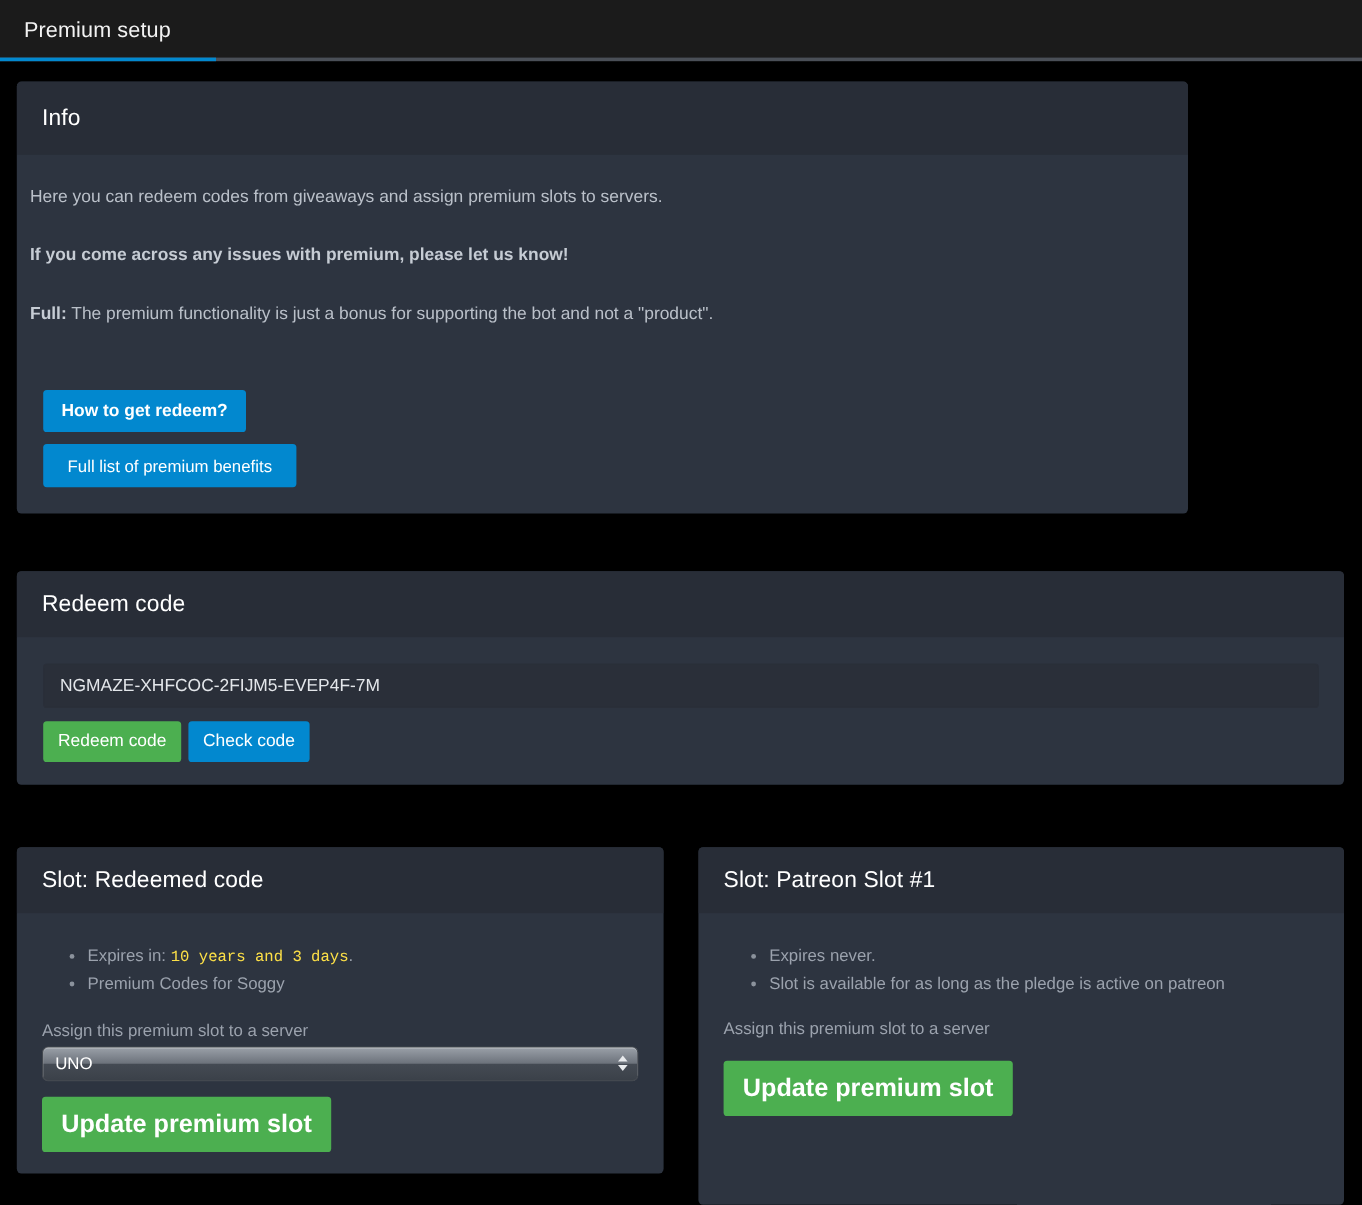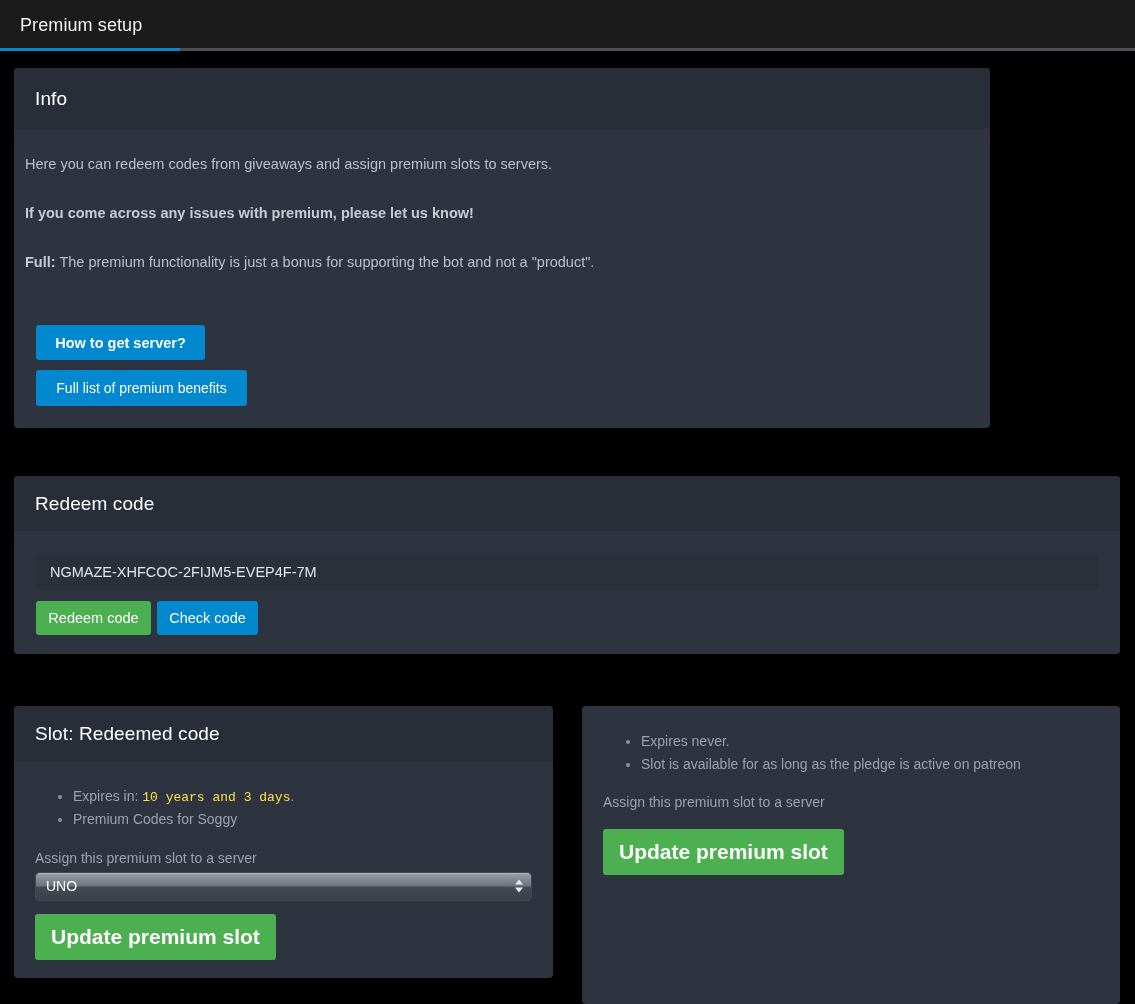--- a/index.html
+++ b/index.html
@@ -256,7 +256,7 @@
     <p class="info-line"><b>Full:</b><span> The premium functionality is just a bonus for supporting the bot and not a "product".</span></p>
   </div>
 </div>
-<button class="btn btn-blue" id="btn-how-to">How to get server?</button>
+<button class="btn btn-blue" id="btn-how-to">How to get redeem?</button>
 <button class="btn btn-blue" id="btn-full-list">Full list of premium benefits</button>
 
 <div class="card" id="redeem-card">

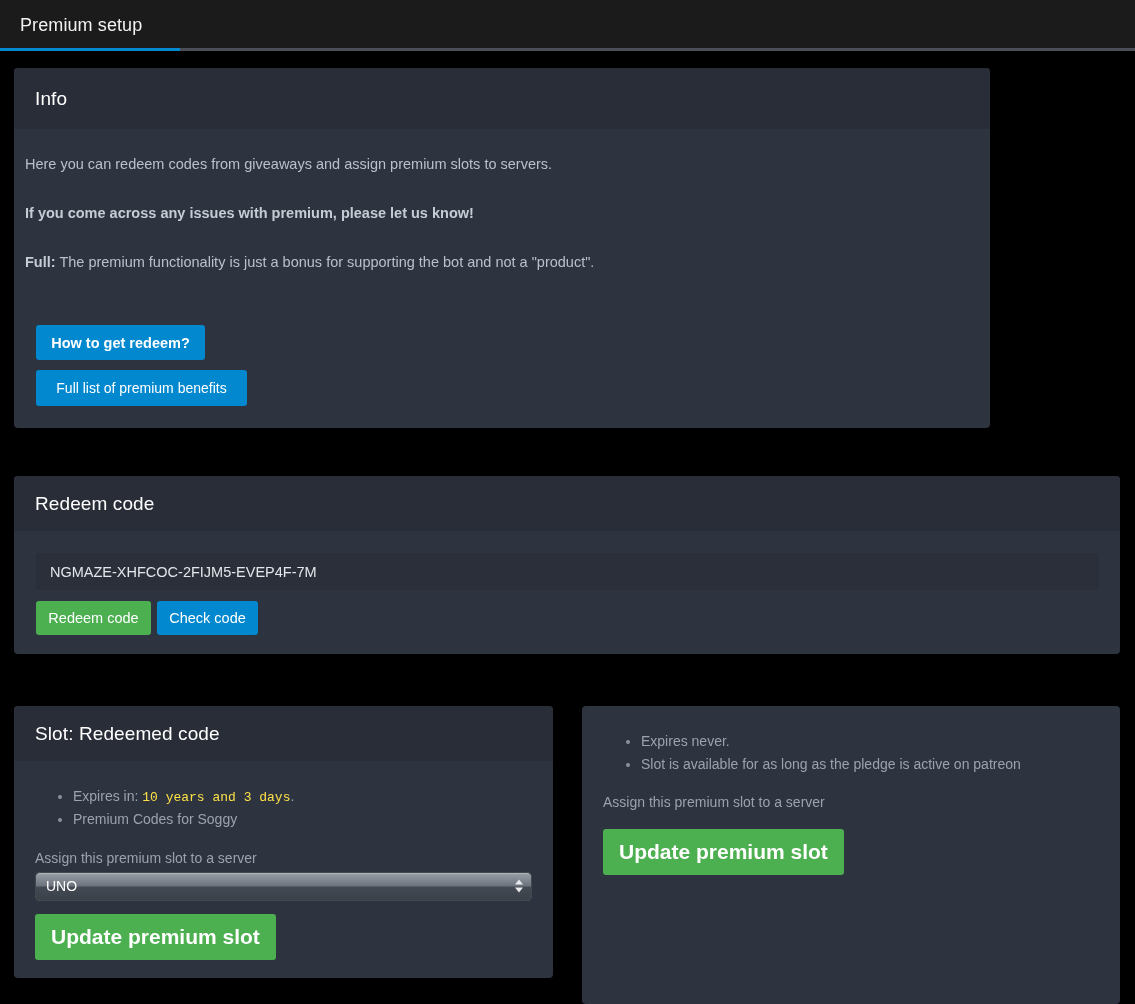--- a/index.html
+++ b/index.html
@@ -292,6 +292,9 @@
 </div>
 
 <div class="card slot-card" id="slot-right">
+  <div class="card-header">
+    <span class="card-title">Slot: Patreon Slot #1</span>
+  </div>
   <div class="card-body">
     <ul class="slot-list">
       <li>Expires never.</li>

